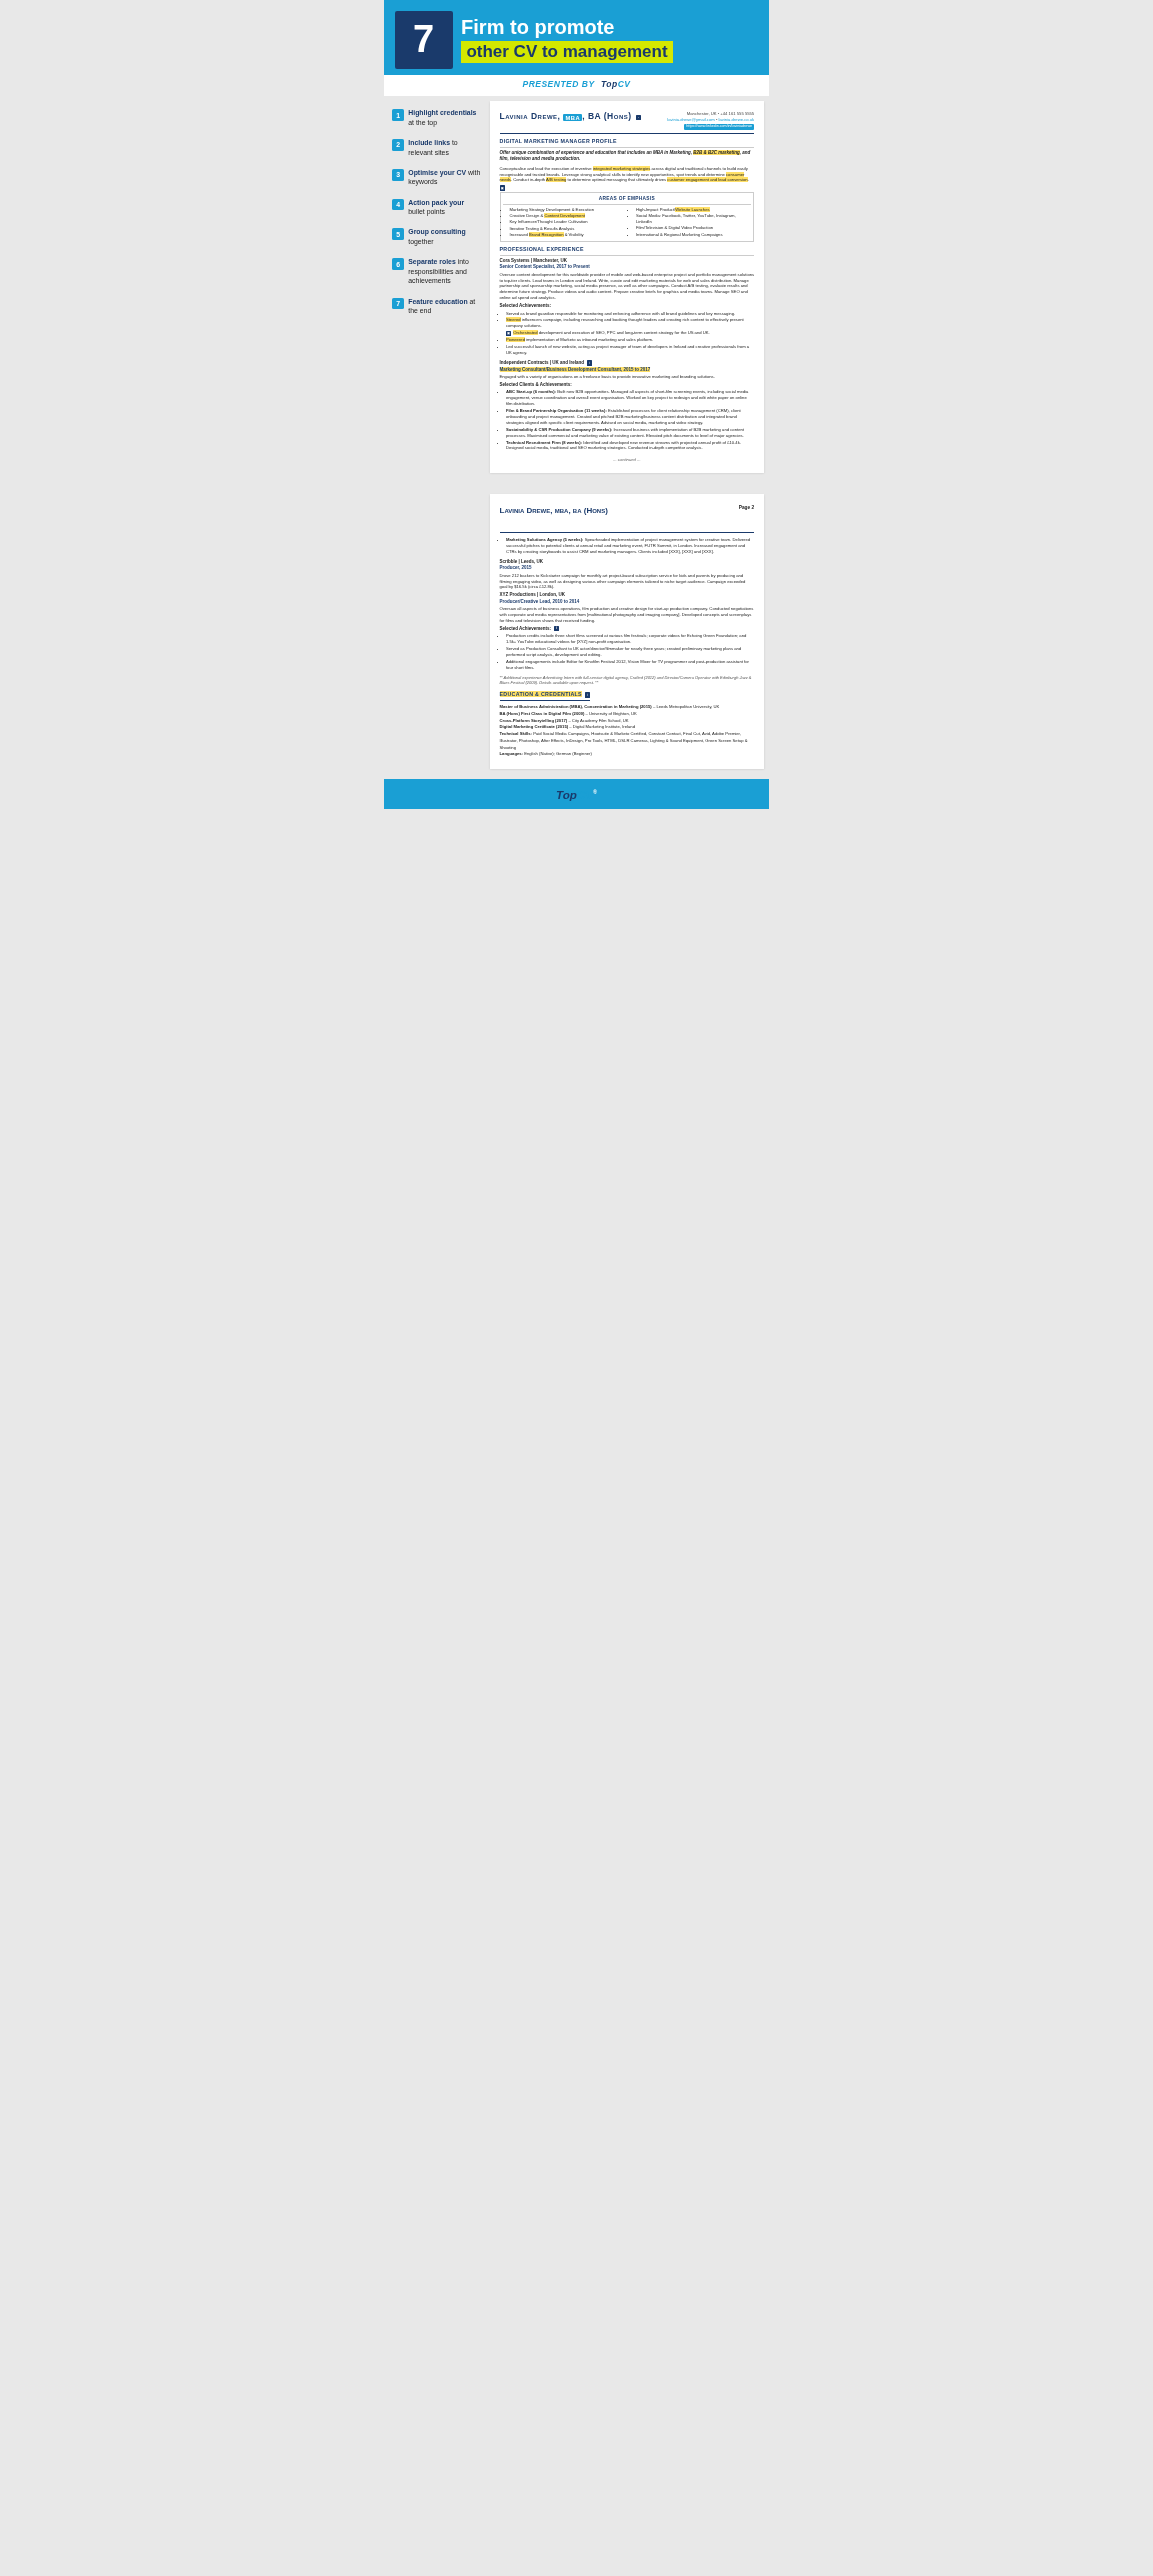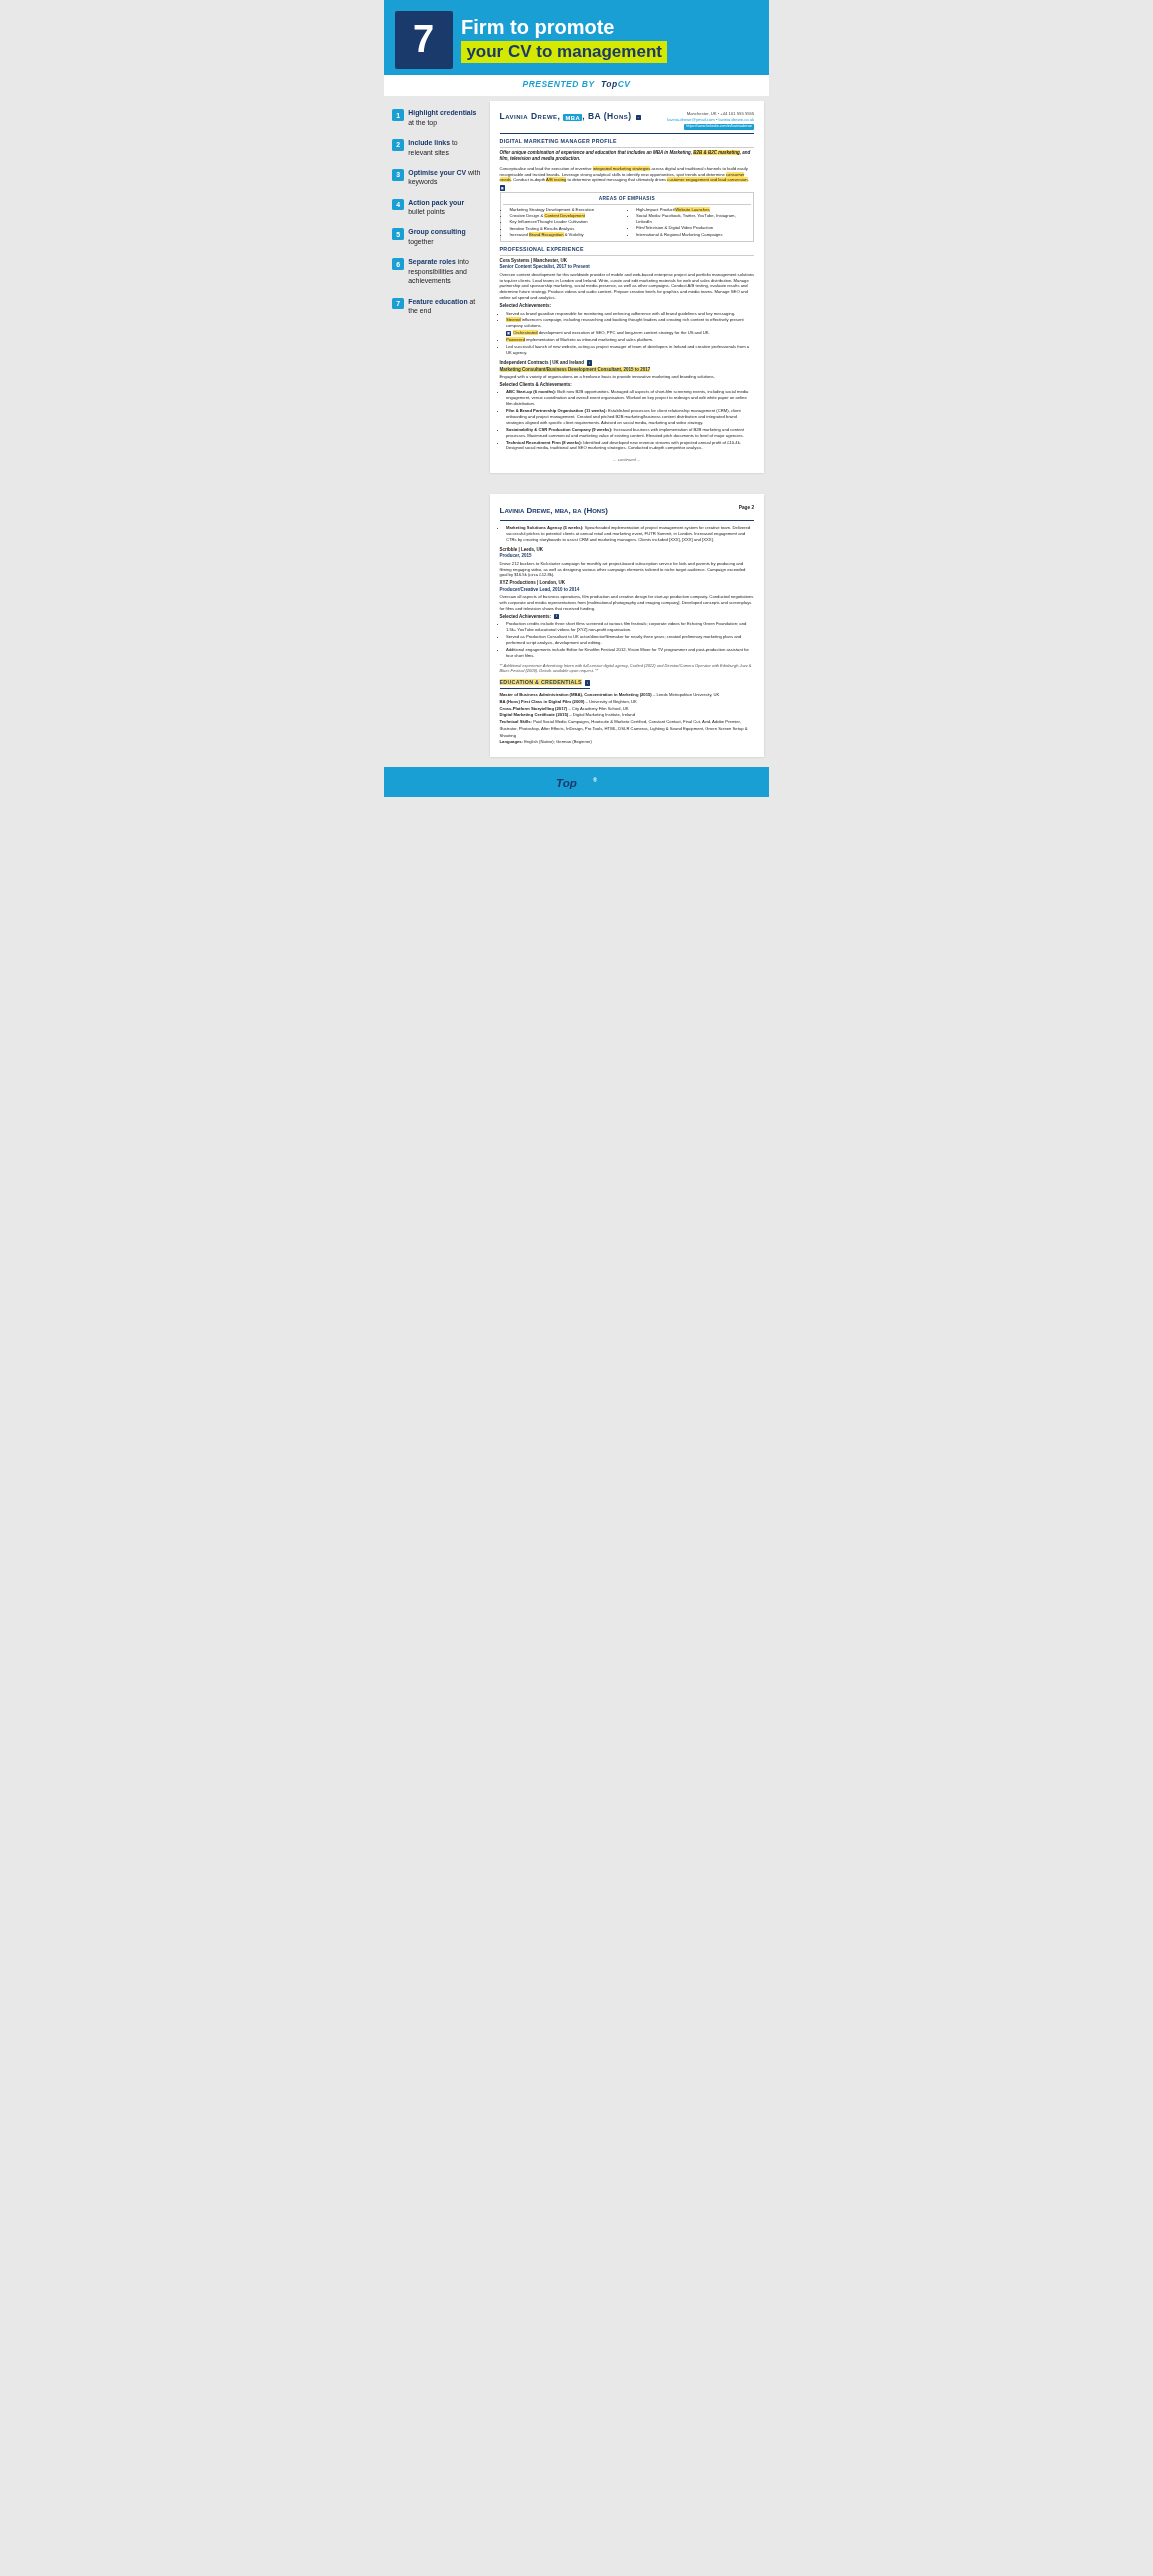--- a/index.html
+++ b/index.html
@@ -317,7 +317,7 @@
     </div>
     <div class="header-title-block">
       <div class="ways">Firm to promote</div>
-      <div class="subtitle-bar">your CV to management</div>
+      <div class="subtitle-bar">other CV to management</div>
     </div>
   </div>
   <div style="height:6.4px;"></div>

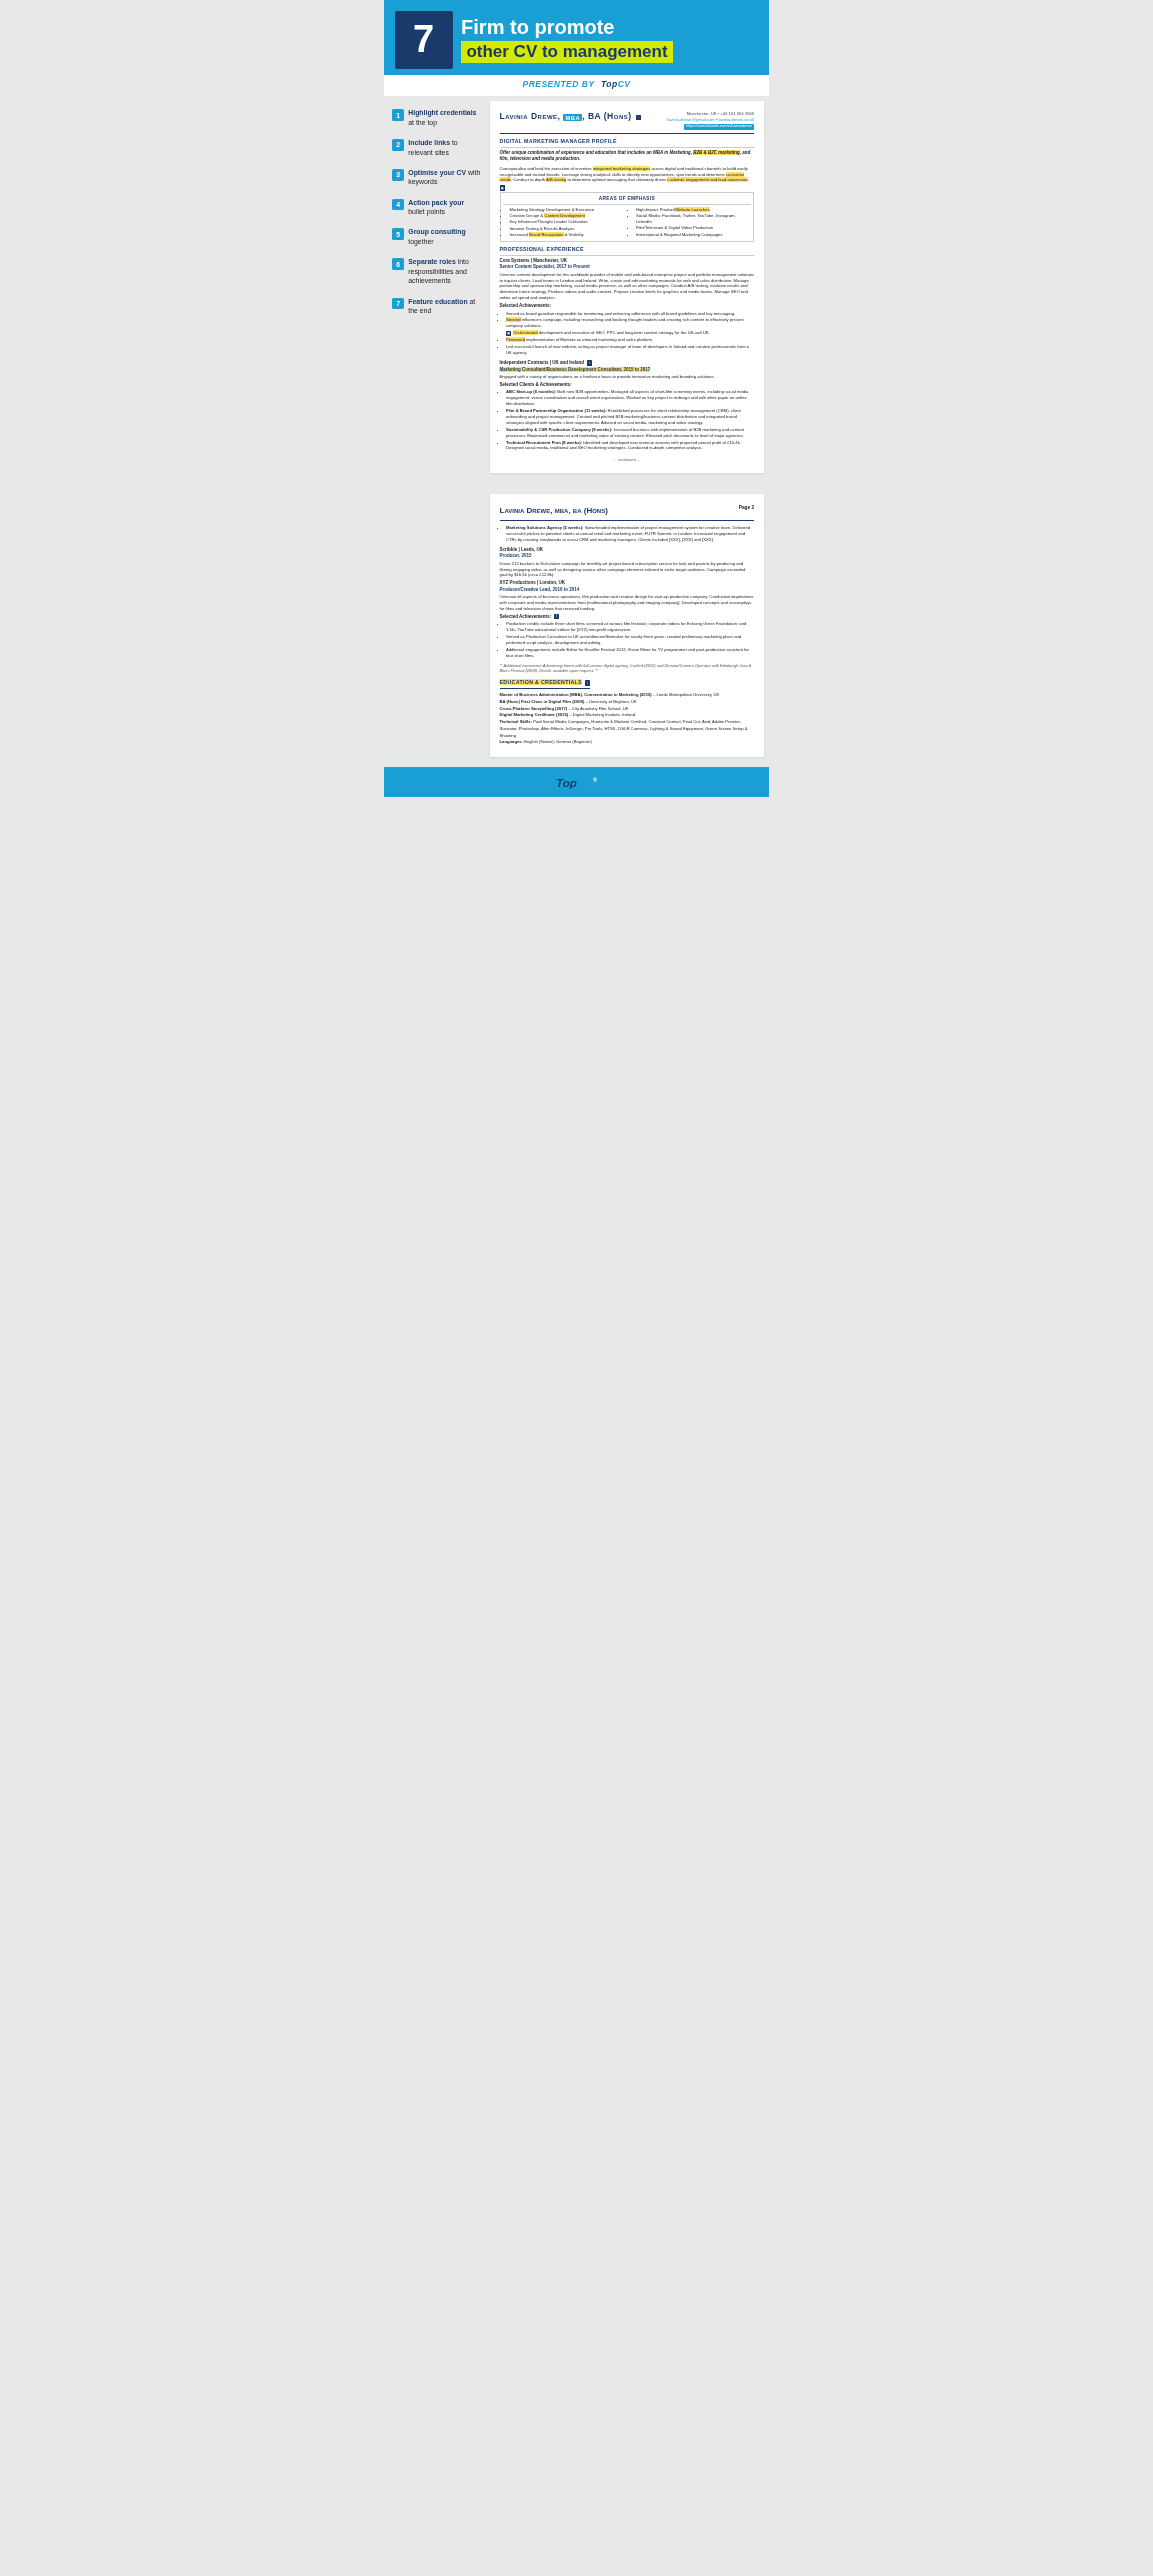--- a/index.html
+++ b/index.html
@@ -241,7 +241,7 @@
       justify-content: space-between;
       align-items: flex-start;
       border-bottom: 1.1px solid #1a3a6b;
-      padding-bottom: 4px;
+      padding-bottom: 16px;
       margin-bottom: 4.2px;
     }
     .p2-name {

